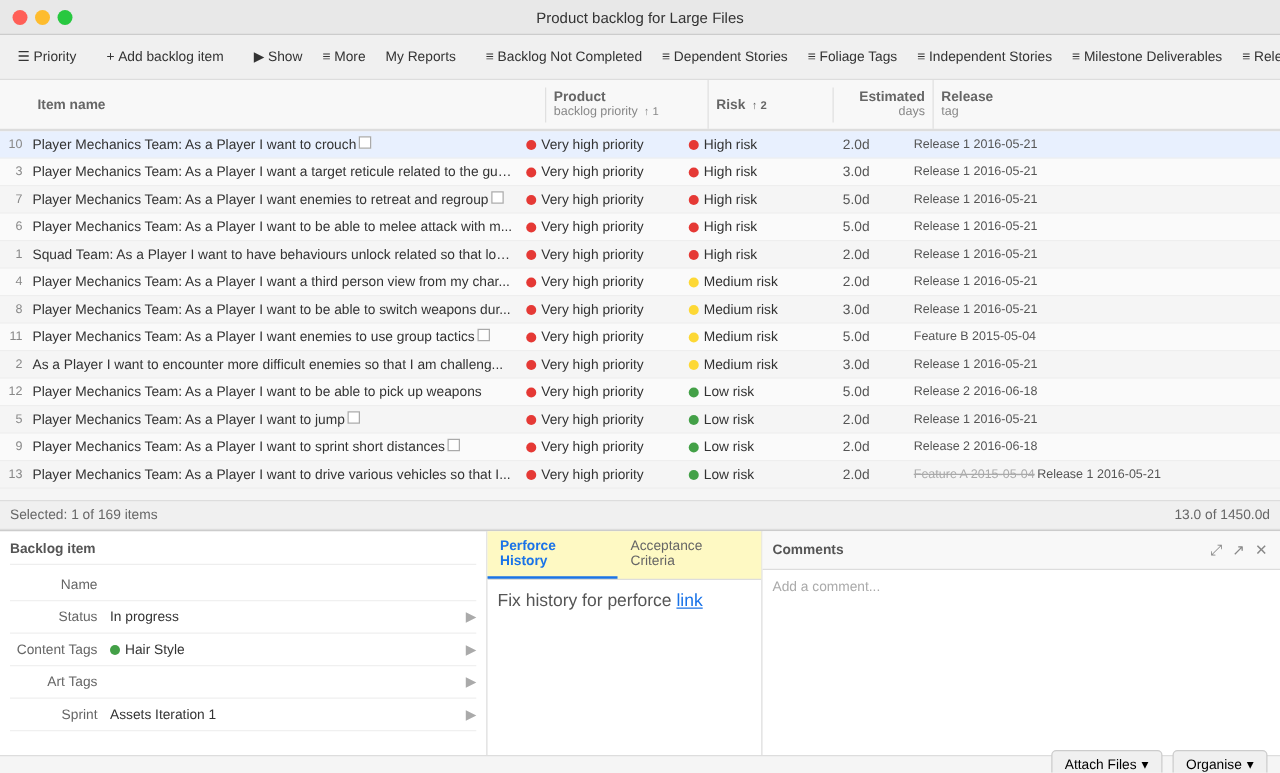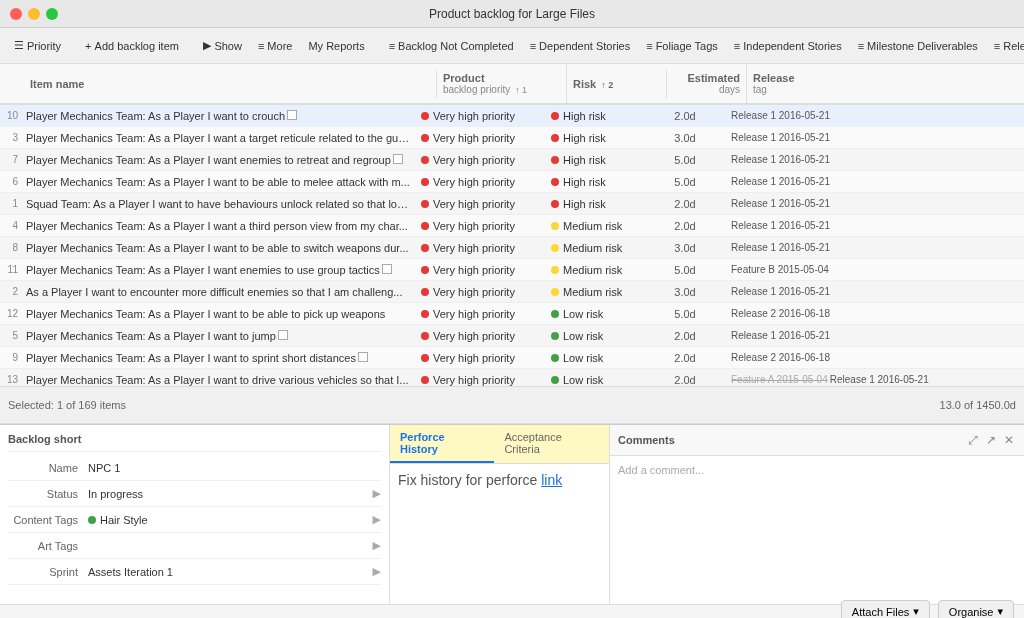--- a/index.html
+++ b/index.html
@@ -58,7 +58,7 @@
     .release-tag-strikethrough { text-decoration: line-through; color: #aaa; }
 
     
-    .status-bar { height: 38px; background: #f0f0f0; border-top: 1px solid #ddd; border-bottom: 1px solid #ddd; display: flex; align-items: center; padding: 0 8px; font-size: 11px; color: #666; }
+    .status-bar { height: 24px; background: #f0f0f0; border-top: 1px solid #ddd; border-bottom: 1px solid #ddd; display: flex; align-items: center; padding: 0 8px; font-size: 11px; color: #666; }
 
     
     .bottom-panel { height: 180px; display: flex; border-top: 1px solid #ccc; background: white; }

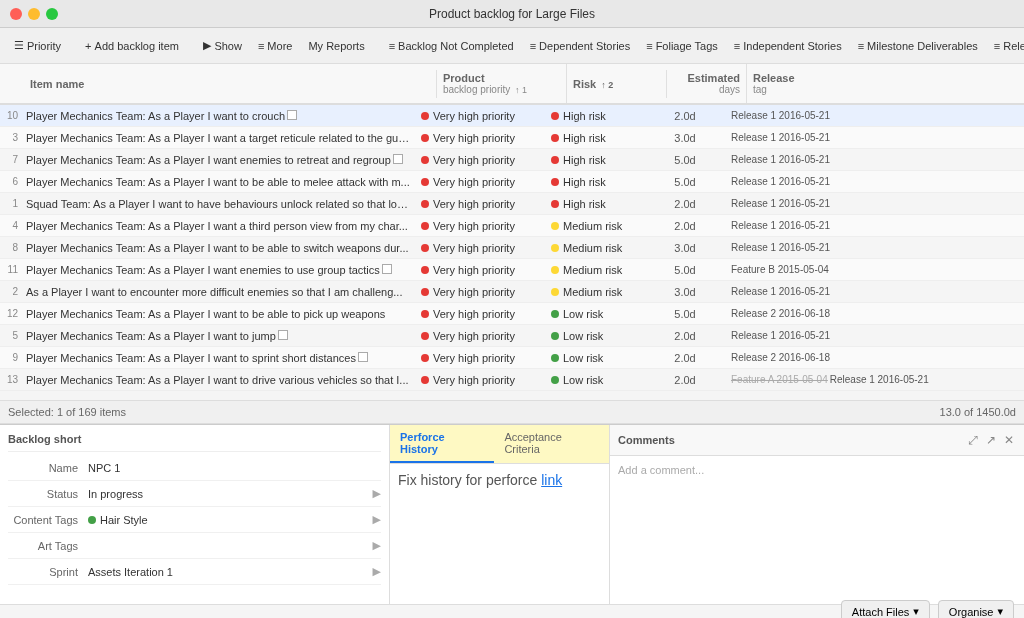--- a/index.html
+++ b/index.html
@@ -407,7 +407,7 @@
 
     <div class="detail-panel">
       <div style="font-size:11px;font-weight:600;color:#555;padding-bottom:6px;border-bottom:1px solid #eee;margin-bottom:4px;">
-        <span>Backlog short</span>
+        <span>Backlog item</span>
       </div>
       <div class="detail-row">
         <span class="detail-label">Name</span>

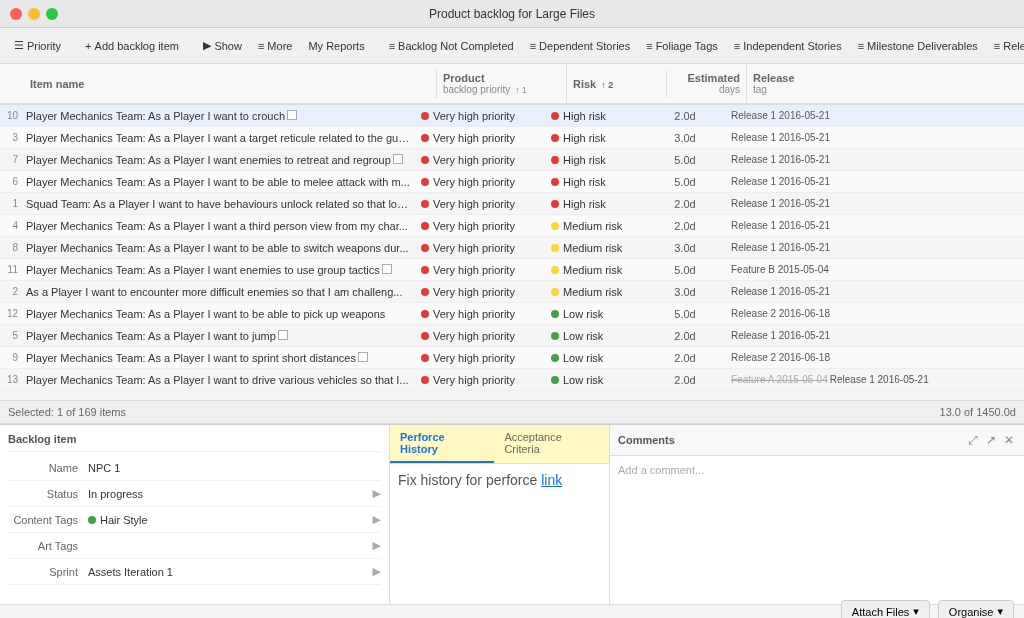--- a/index.html
+++ b/index.html
@@ -411,7 +411,6 @@
       </div>
       <div class="detail-row">
         <span class="detail-label">Name</span>
-        <span class="detail-value">NPC 1</span>
       </div>
       <div class="detail-row">
         <span class="detail-label">Status</span>

